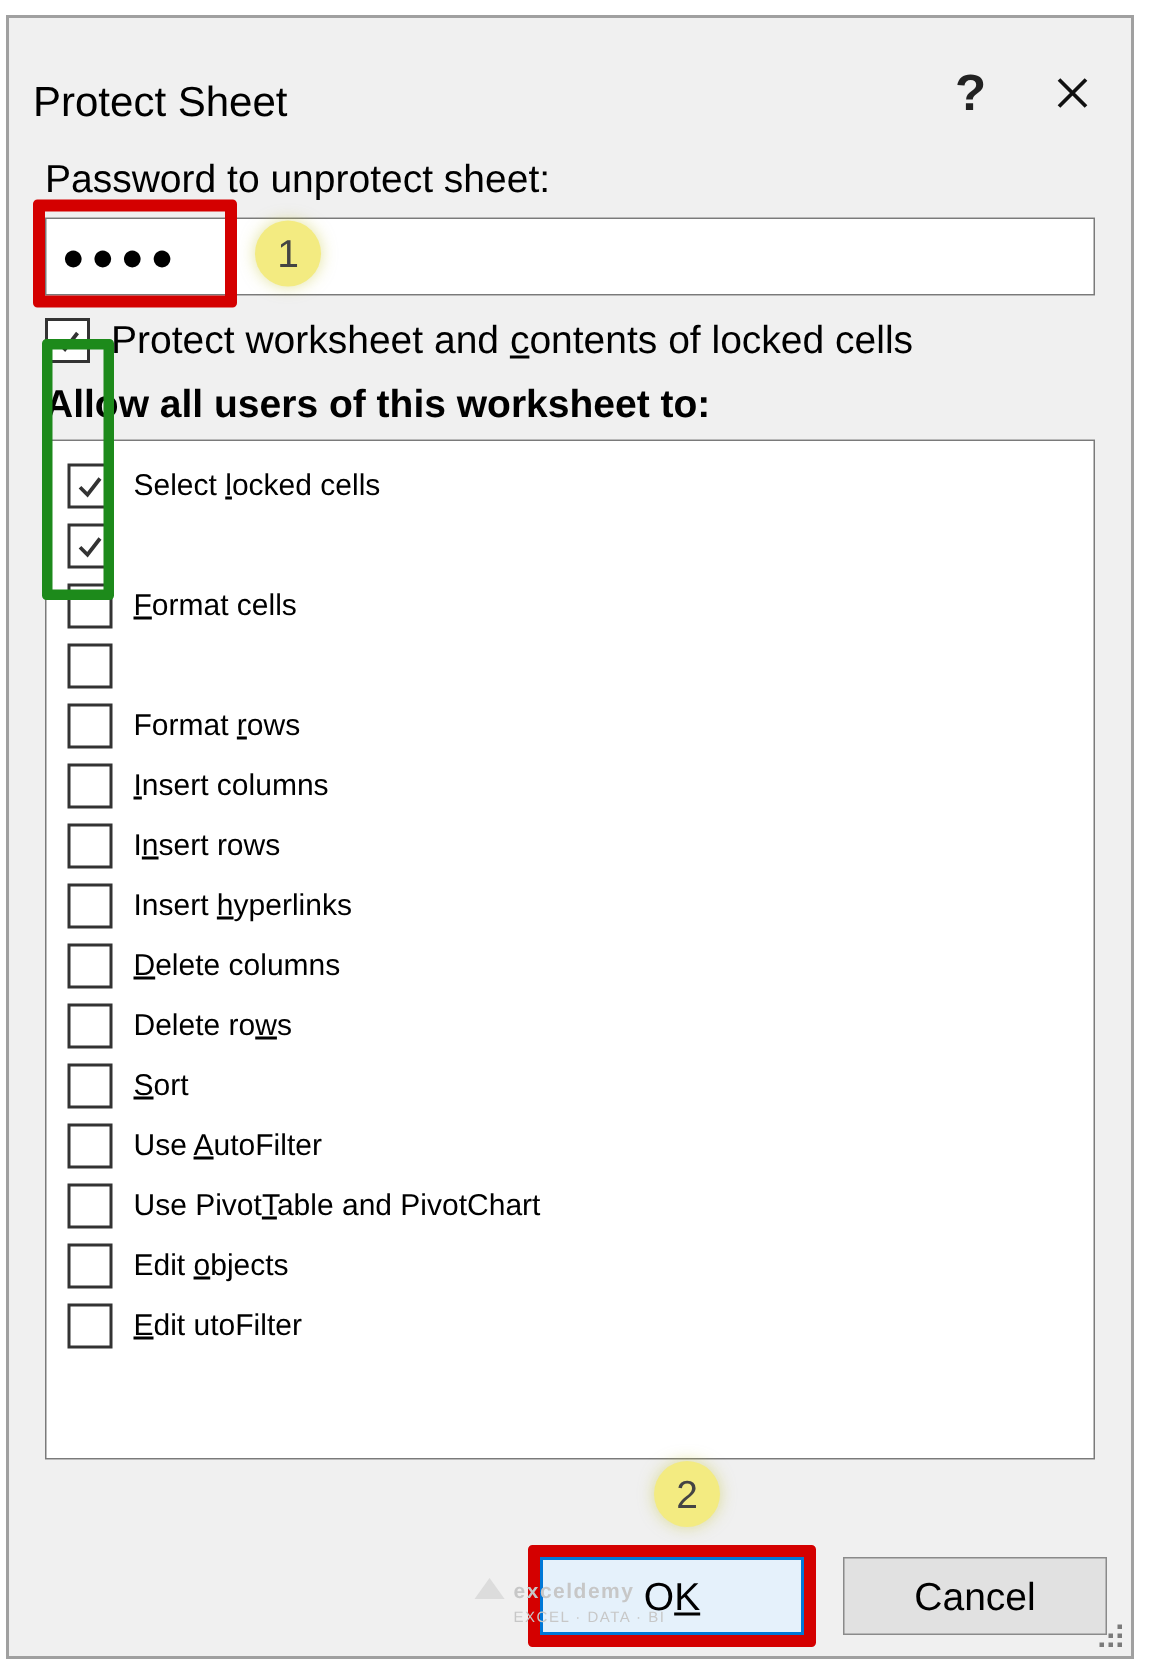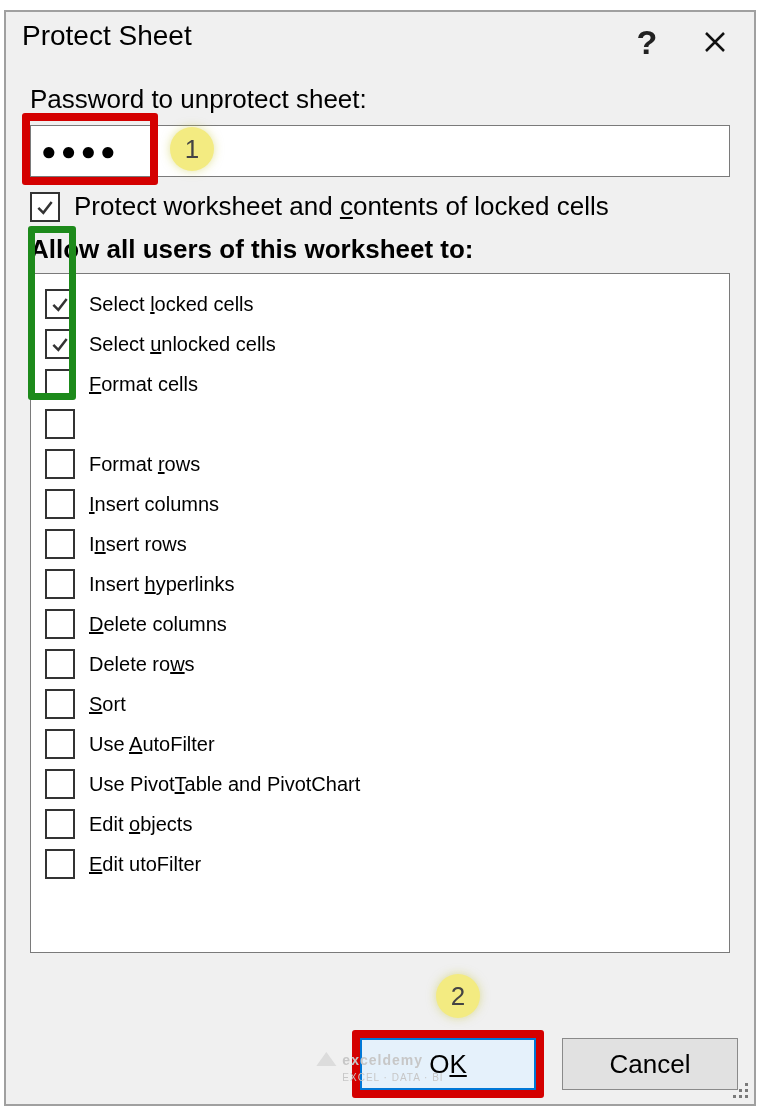--- a/index.html
+++ b/index.html
@@ -15,9 +15,10 @@
   }
   .titlebar{
     display:flex;
-    align-items:flex-start;
+    align-items:flex-end;
     padding:8px 10px 16px 16px;
     font-size:28px;
+    margin-top:20px;
   }
   .titlebar .title{flex:1;}
   .tb-btn{

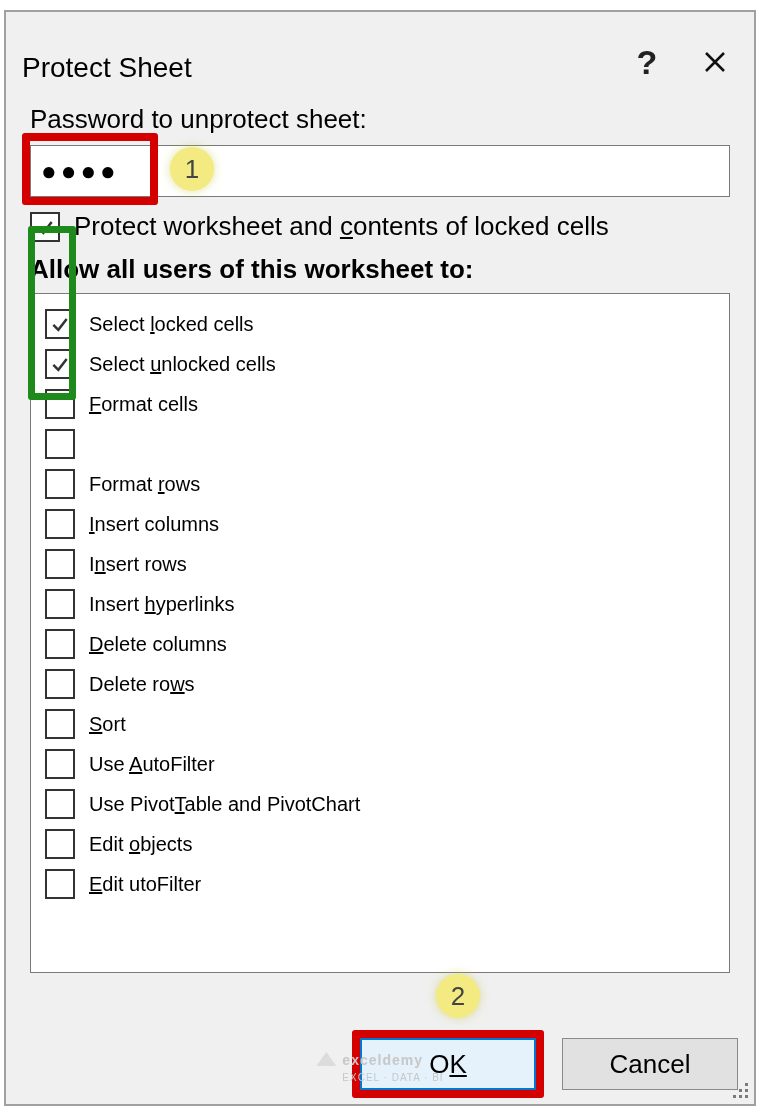--- a/index.html
+++ b/index.html
@@ -143,7 +143,6 @@
               <path d="M4 13 L10 19 L20 6" stroke="#333" stroke-width="3" fill="none"></path>
             </svg>
           </span>
-          <span class="lbl"><span>Select </span><u>u</u><span>nlocked cells</span></span>
         </div>
         <div class="opt-row">
           <span class="cb"></span>

